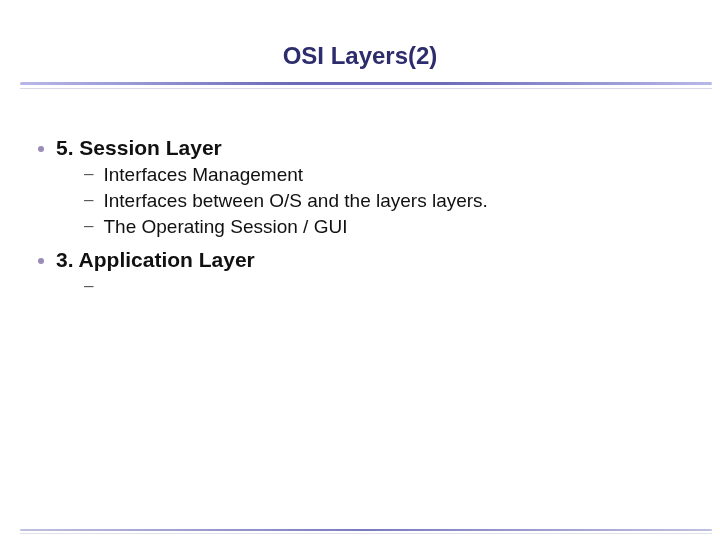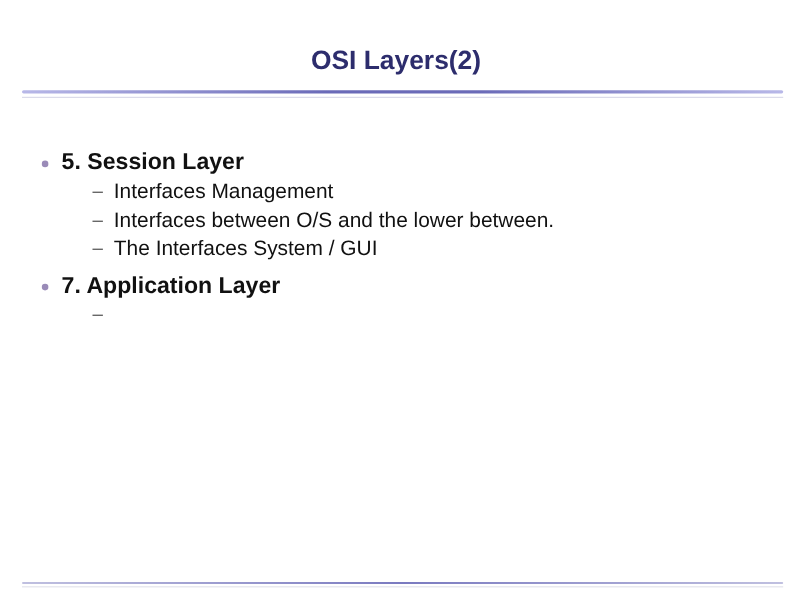--- a/index.html
+++ b/index.html
@@ -131,7 +131,7 @@
     </div>
     <div class="lvl2">
       <span class="dash">–</span>
-      <span>Interfaces between O/S and the lower between.</span>
+      <span>Interfaces between O/S and the layers layers.</span>
     </div>
 
     <div class="lvl2">

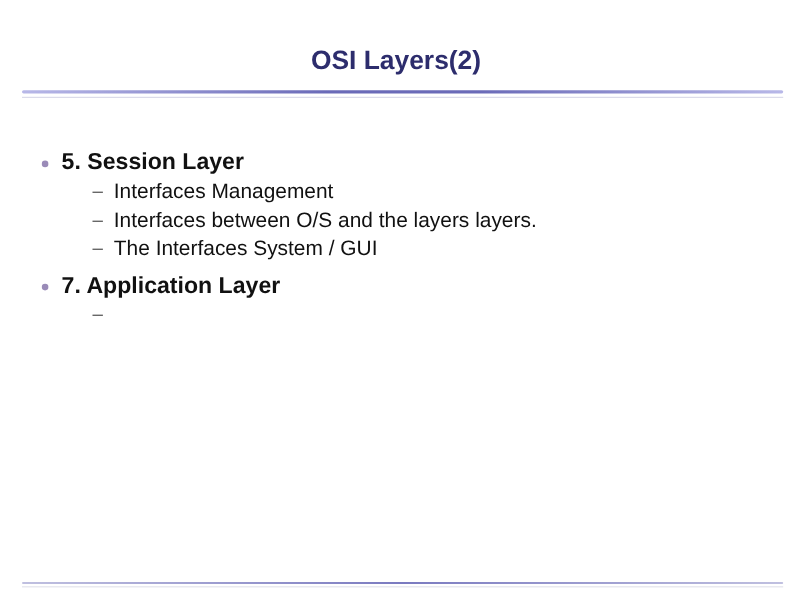--- a/index.html
+++ b/index.html
@@ -136,7 +136,7 @@
 
     <div class="lvl2">
       <span class="dash">–</span>
-      <span>The Interfaces System / GUI</span>
+      <span>The Operating Session / GUI</span>
     </div>
 
     <div class="lvl1">

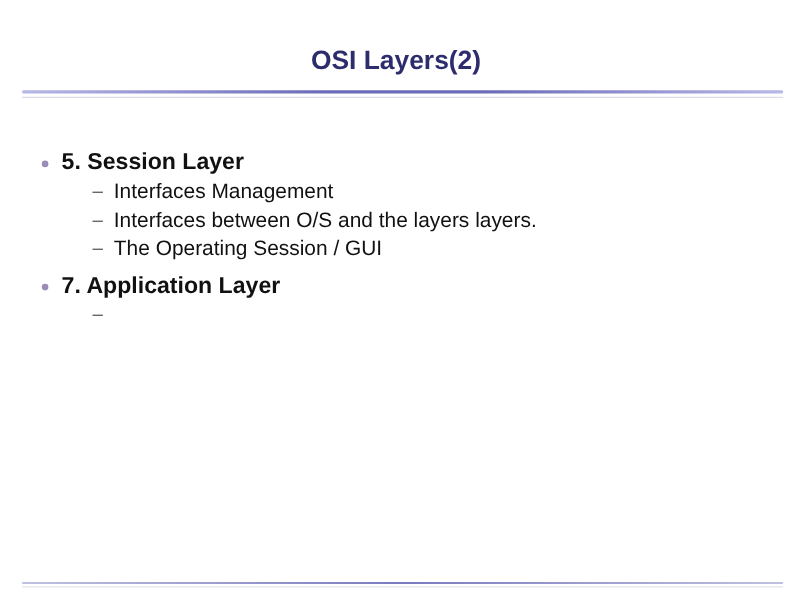--- a/index.html
+++ b/index.html
@@ -141,7 +141,7 @@
 
     <div class="lvl1">
       <span class="dot"></span>
-      <span>7. Application Layer</span>
+      <span>3. Application Layer</span>
     </div>
     <div class="lvl2">
       <span class="dash">–</span>

